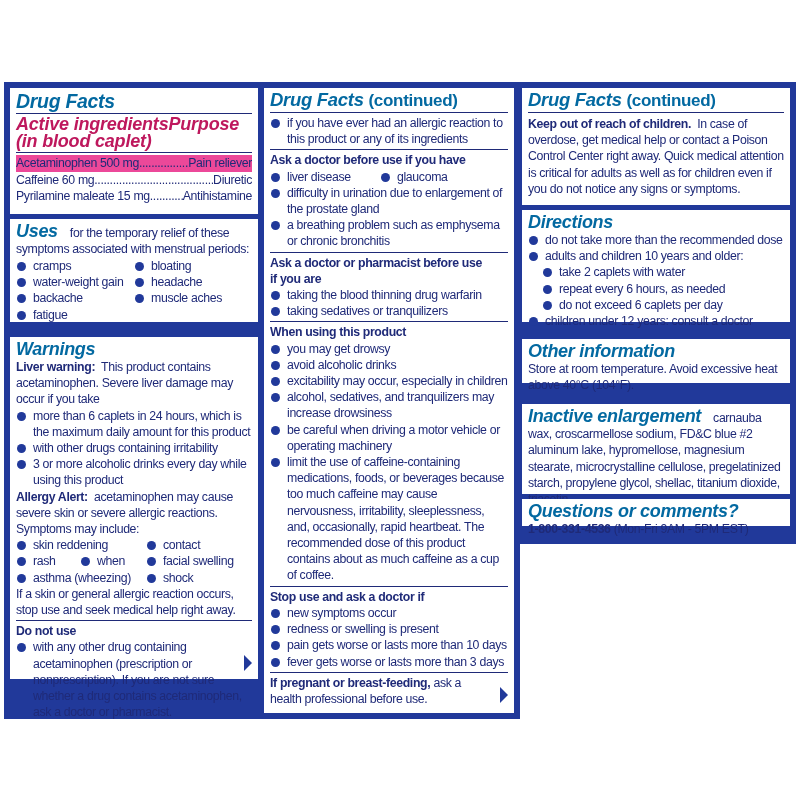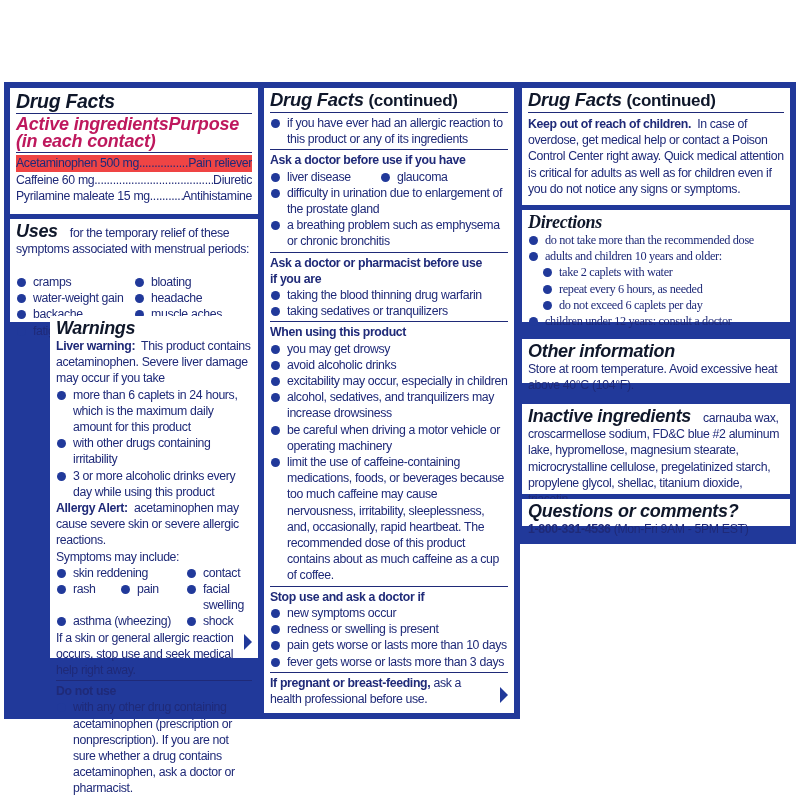--- a/index.html
+++ b/index.html
@@ -7,7 +7,7 @@
   body { position: relative; font-family: "Liberation Sans", sans-serif; color: #1f2a78; }
   .col { position: absolute; background: #21399a; }
   .panel { background: #ffffff; position: absolute; left: 6px; right: 6px; padding: 2px 6px 0 6px; }
-  .title { font-weight: bold; font-style: italic; color: #0f172a; font-size: 18.5px; line-height: 20px; letter-spacing: -0.3px; }
+  .title { font-weight: bold; font-style: italic; color: #0369a1; font-size: 18.5px; line-height: 20px; letter-spacing: -0.3px; }
   .title .cont { font-weight: bold; font-style: normal; font-size: 17px; }
   .hrule { border-bottom: 1.5px solid #1f2a78; }
   .txt { font-size: 12.3px; line-height: 16.2px; letter-spacing: -0.35px; color: #1f2a78; }

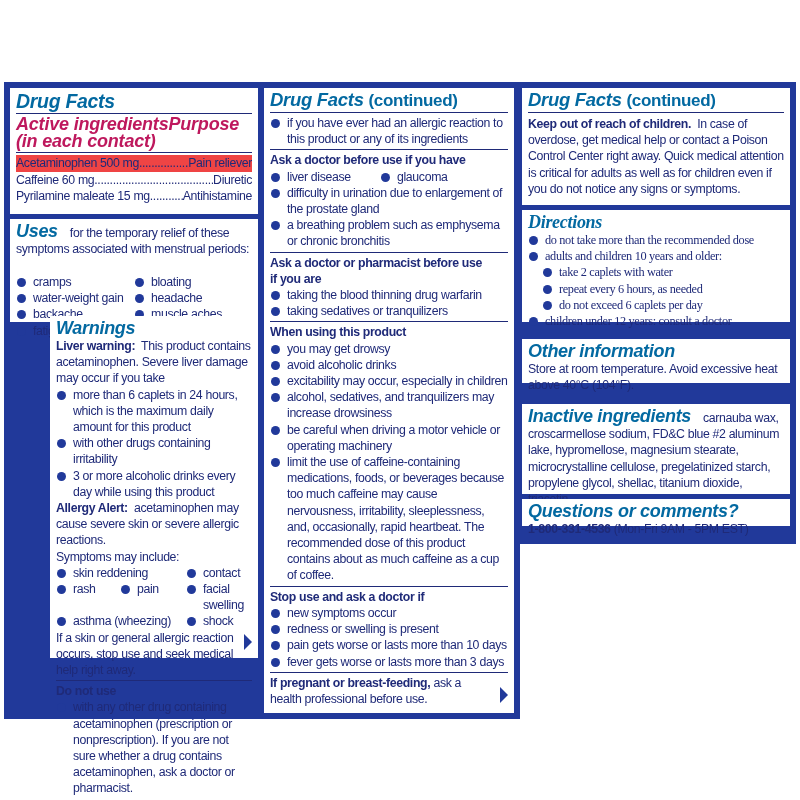--- a/index.html
+++ b/index.html
@@ -41,7 +41,7 @@
       <span>Purpose</span>
     </div>
     <div class="ai-head hrule" style="padding-bottom:2px;">
-      <span>(in each contact)</span>
+      <span>(in blood caplet)</span>
     </div>
     <div class="ai-row hl" style="margin-top:2px;">
       <span class="name">Acetaminophen 500 mg</span>

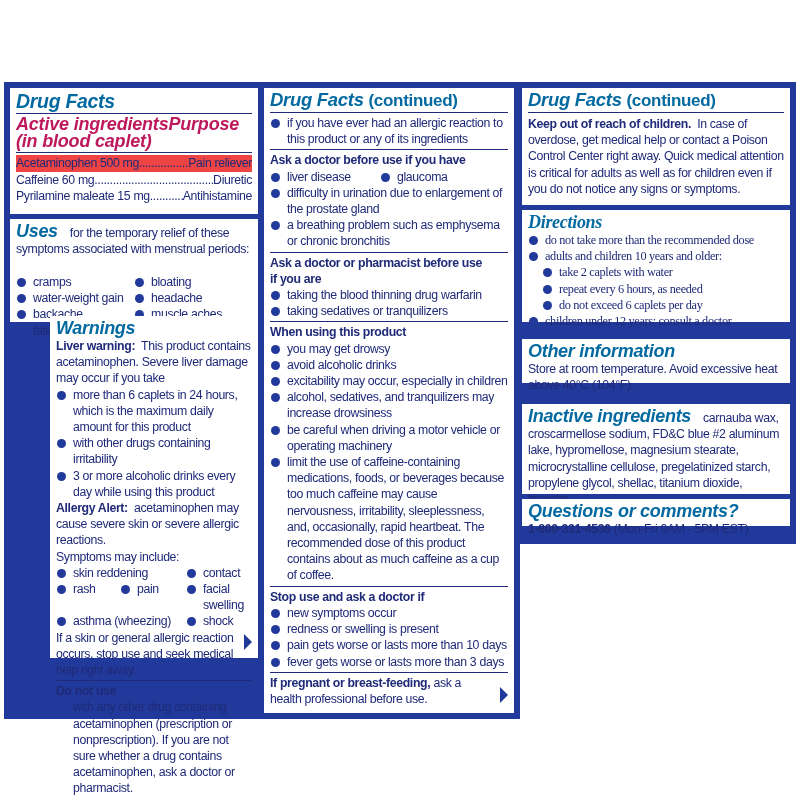--- a/index.html
+++ b/index.html
@@ -25,7 +25,7 @@
   .ai-row .dots { flex: 1 1 auto; overflow: hidden; }
   .ai-row .dots::before { content: "................................................................................................"; }
   .ai-row .purp { flex: 0 0 auto; }
-  .hl { background: #ef4444; }
+  .hl { background: #ec4899; }
   .arrow { position: absolute; right: 6px; width: 0; height: 0; border-top: 8px solid transparent; border-bottom: 8px solid transparent; border-left: 8px solid #21399a; }
   .sectitle { font-size: 18px; }
 </style>

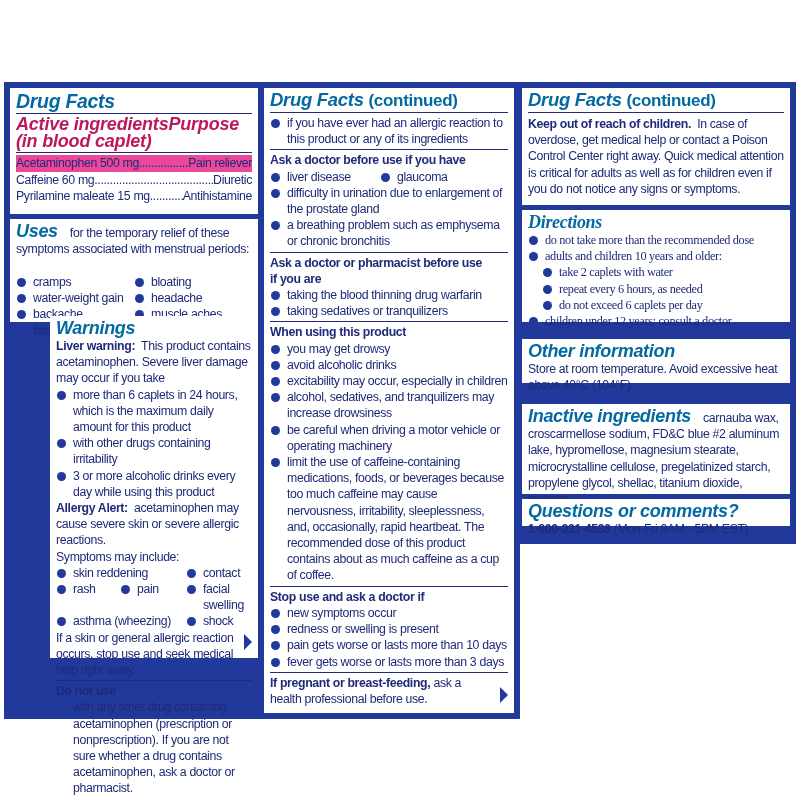--- a/index.html
+++ b/index.html
@@ -170,7 +170,7 @@
     </div>
   </div>
 
-  <div class="panel" style="top:128px; height:112px;font-family:Liberation Serif, serif;">
+  <div class="panel" style="top:128px; height:112px;">
     <div class="title sectitle">Directions</div>
     <ul class="bl">
       <li>do not take more than the recommended dose</li>

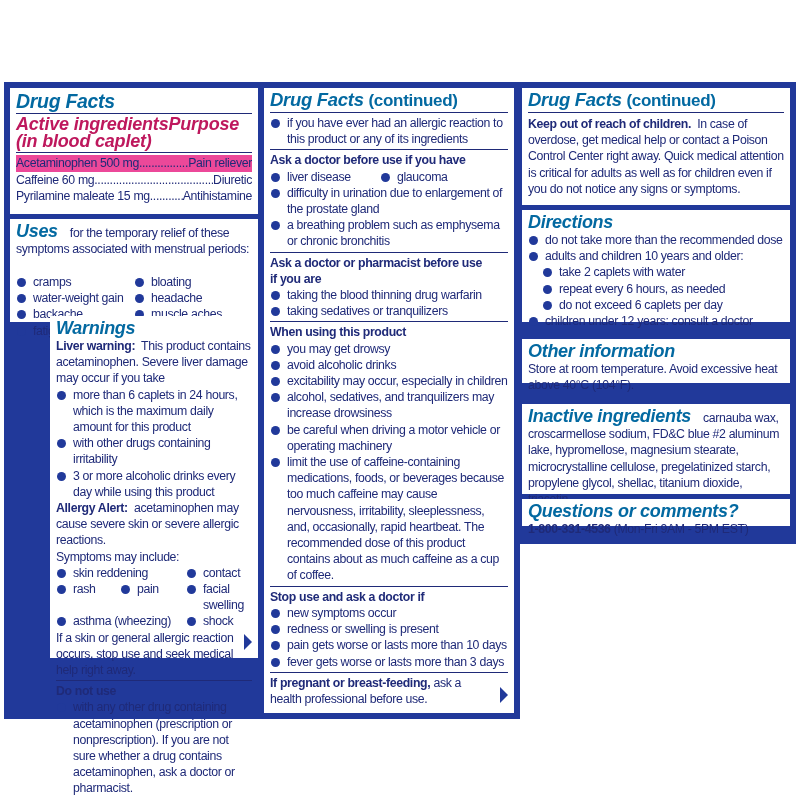--- a/index.html
+++ b/index.html
@@ -64,7 +64,7 @@
     <div class="txt" style="line-height:16px;">
       <span class="title sectitle" style="margin-right:12px;">Uses</span><span>for the temporary relief of these symptoms associated with menstrual periods:</span>
     </div>
-    <ul class="bl grid2" style="margin-top:17px;">
+    <ul class="bl grid2" style="margin-top:1px;">
       <li>cramps</li>
       <li>bloating</li>
       <li>water-weight gain</li>

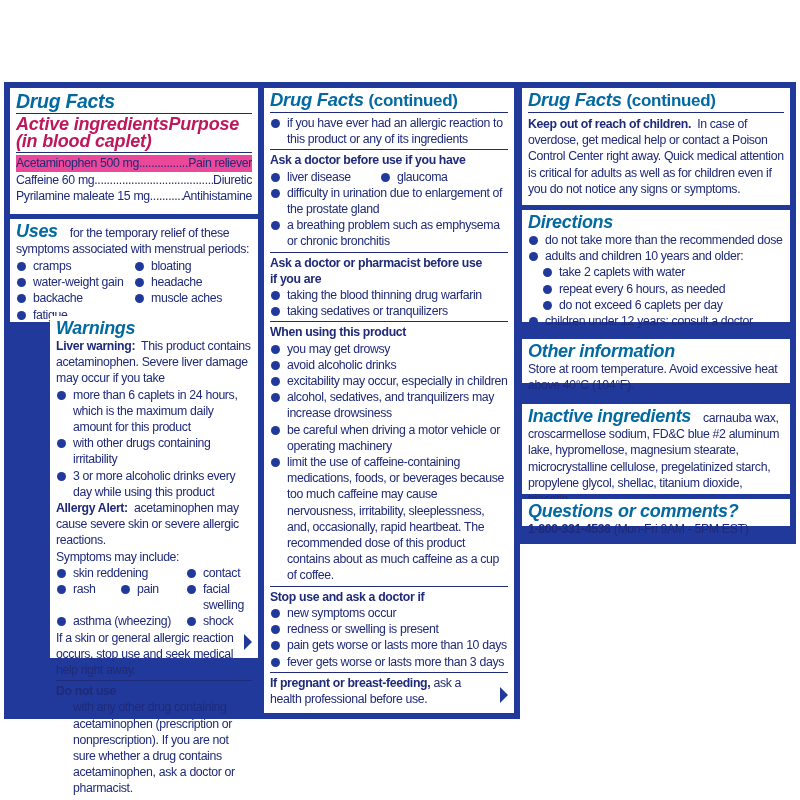--- a/index.html
+++ b/index.html
@@ -75,7 +75,7 @@
     </ul>
   </div>
 
-  <div class="panel" style="top:234px; height:342px;margin-left:40px;">
+  <div class="panel" style="top:255px; height:342px;">
     <div class="title sectitle">Warnings</div>
     <div class="txt">
       <span class="b">Liver warning:</span>&nbsp;

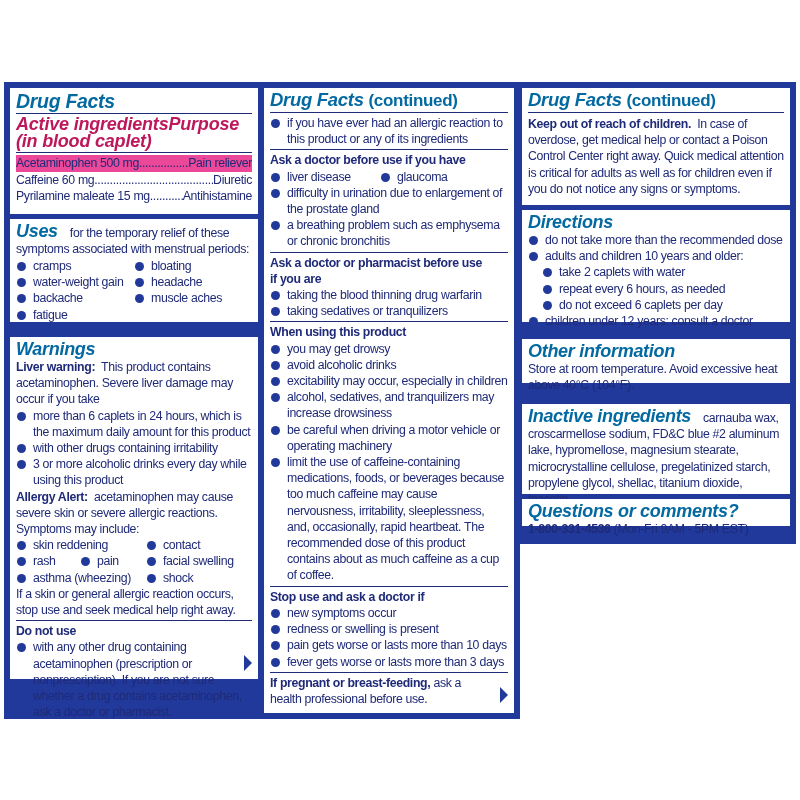--- a/index.html
+++ b/index.html
@@ -193,7 +193,7 @@
 
   <div class="panel" style="top:322px; height:90px;">
     <div class="txt">
-      <span class="title sectitle" style="margin-right:12px;">Inactive ingredients</span><span>carnauba wax, croscarmellose sodium, FD&amp;C blue #2 aluminum lake, hypromellose, magnesium stearate, microcrystalline cellulose, pregelatinized starch, propylene glycol, shellac, titanium dioxide, triacetin</span>
+      <span class="title sectitle" style="margin-right:12px;">Inactive enlargement</span><span>carnauba wax, croscarmellose sodium, FD&amp;C blue #2 aluminum lake, hypromellose, magnesium stearate, microcrystalline cellulose, pregelatinized starch, propylene glycol, shellac, titanium dioxide, triacetin</span>
     </div>
   </div>
 

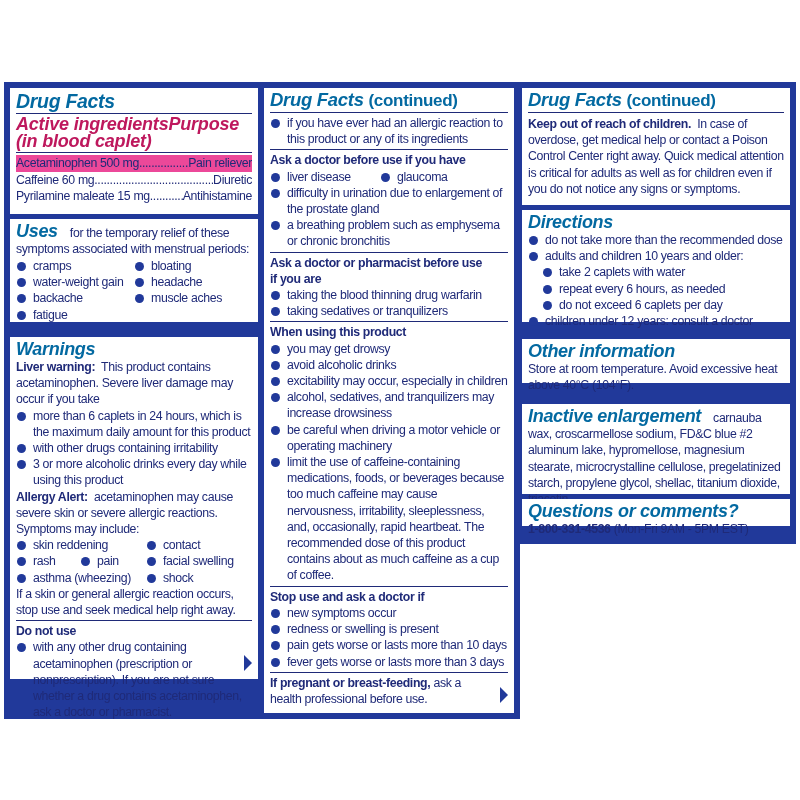--- a/index.html
+++ b/index.html
@@ -95,7 +95,7 @@
       <li style="grid-column: 1 / 3;">skin reddening</li>
       <li>contact</li>
       <li>rash</li>
-      <li>pain</li>
+      <li>when</li>
       <li>facial swelling</li>
       <li style="grid-column: 1 / 3;">asthma (wheezing)</li>
       <li>shock</li>

